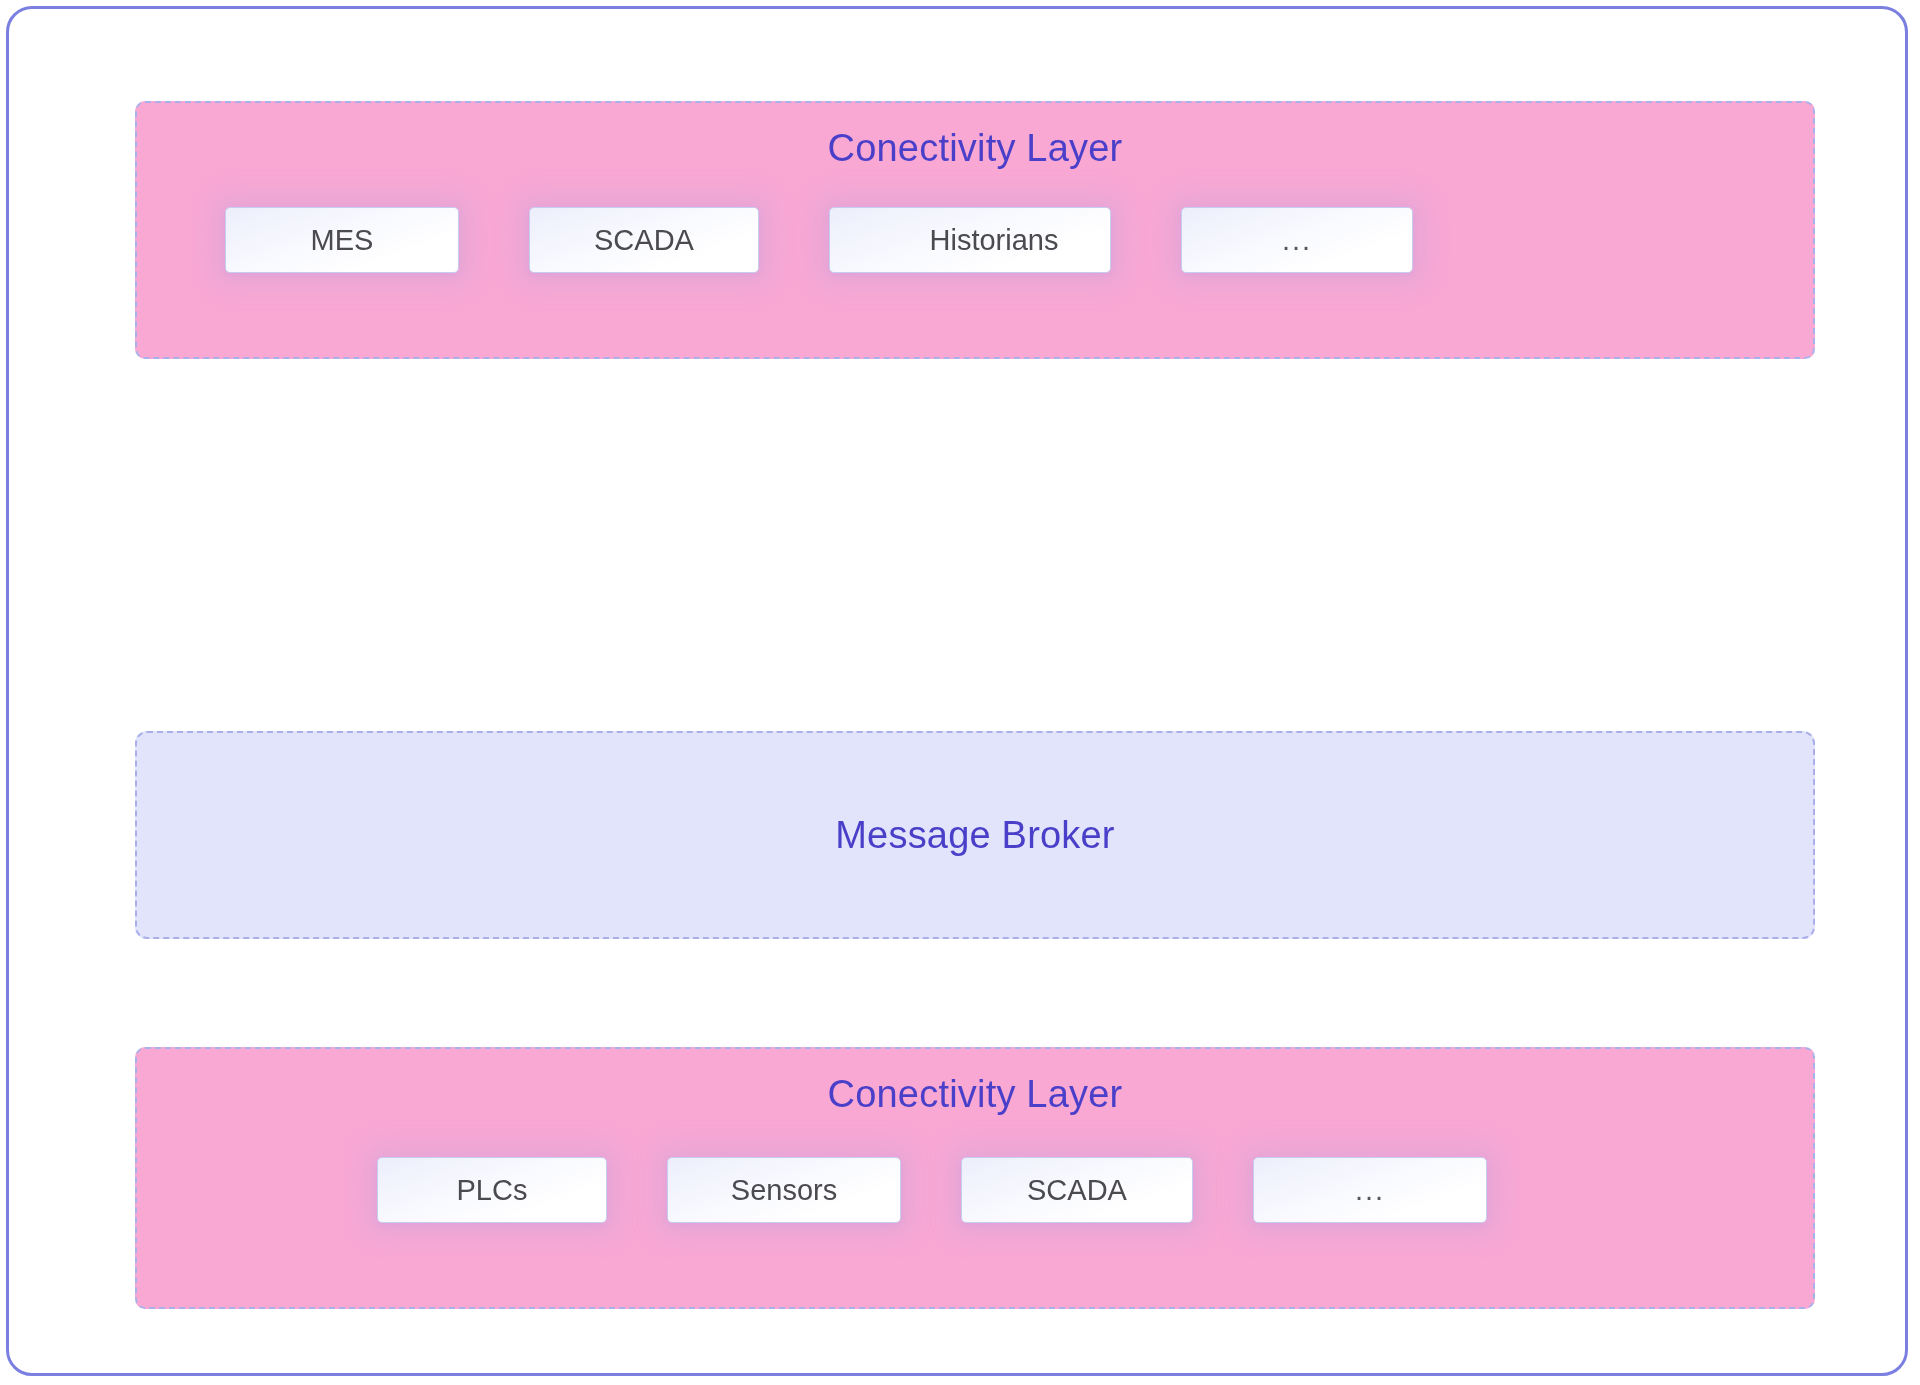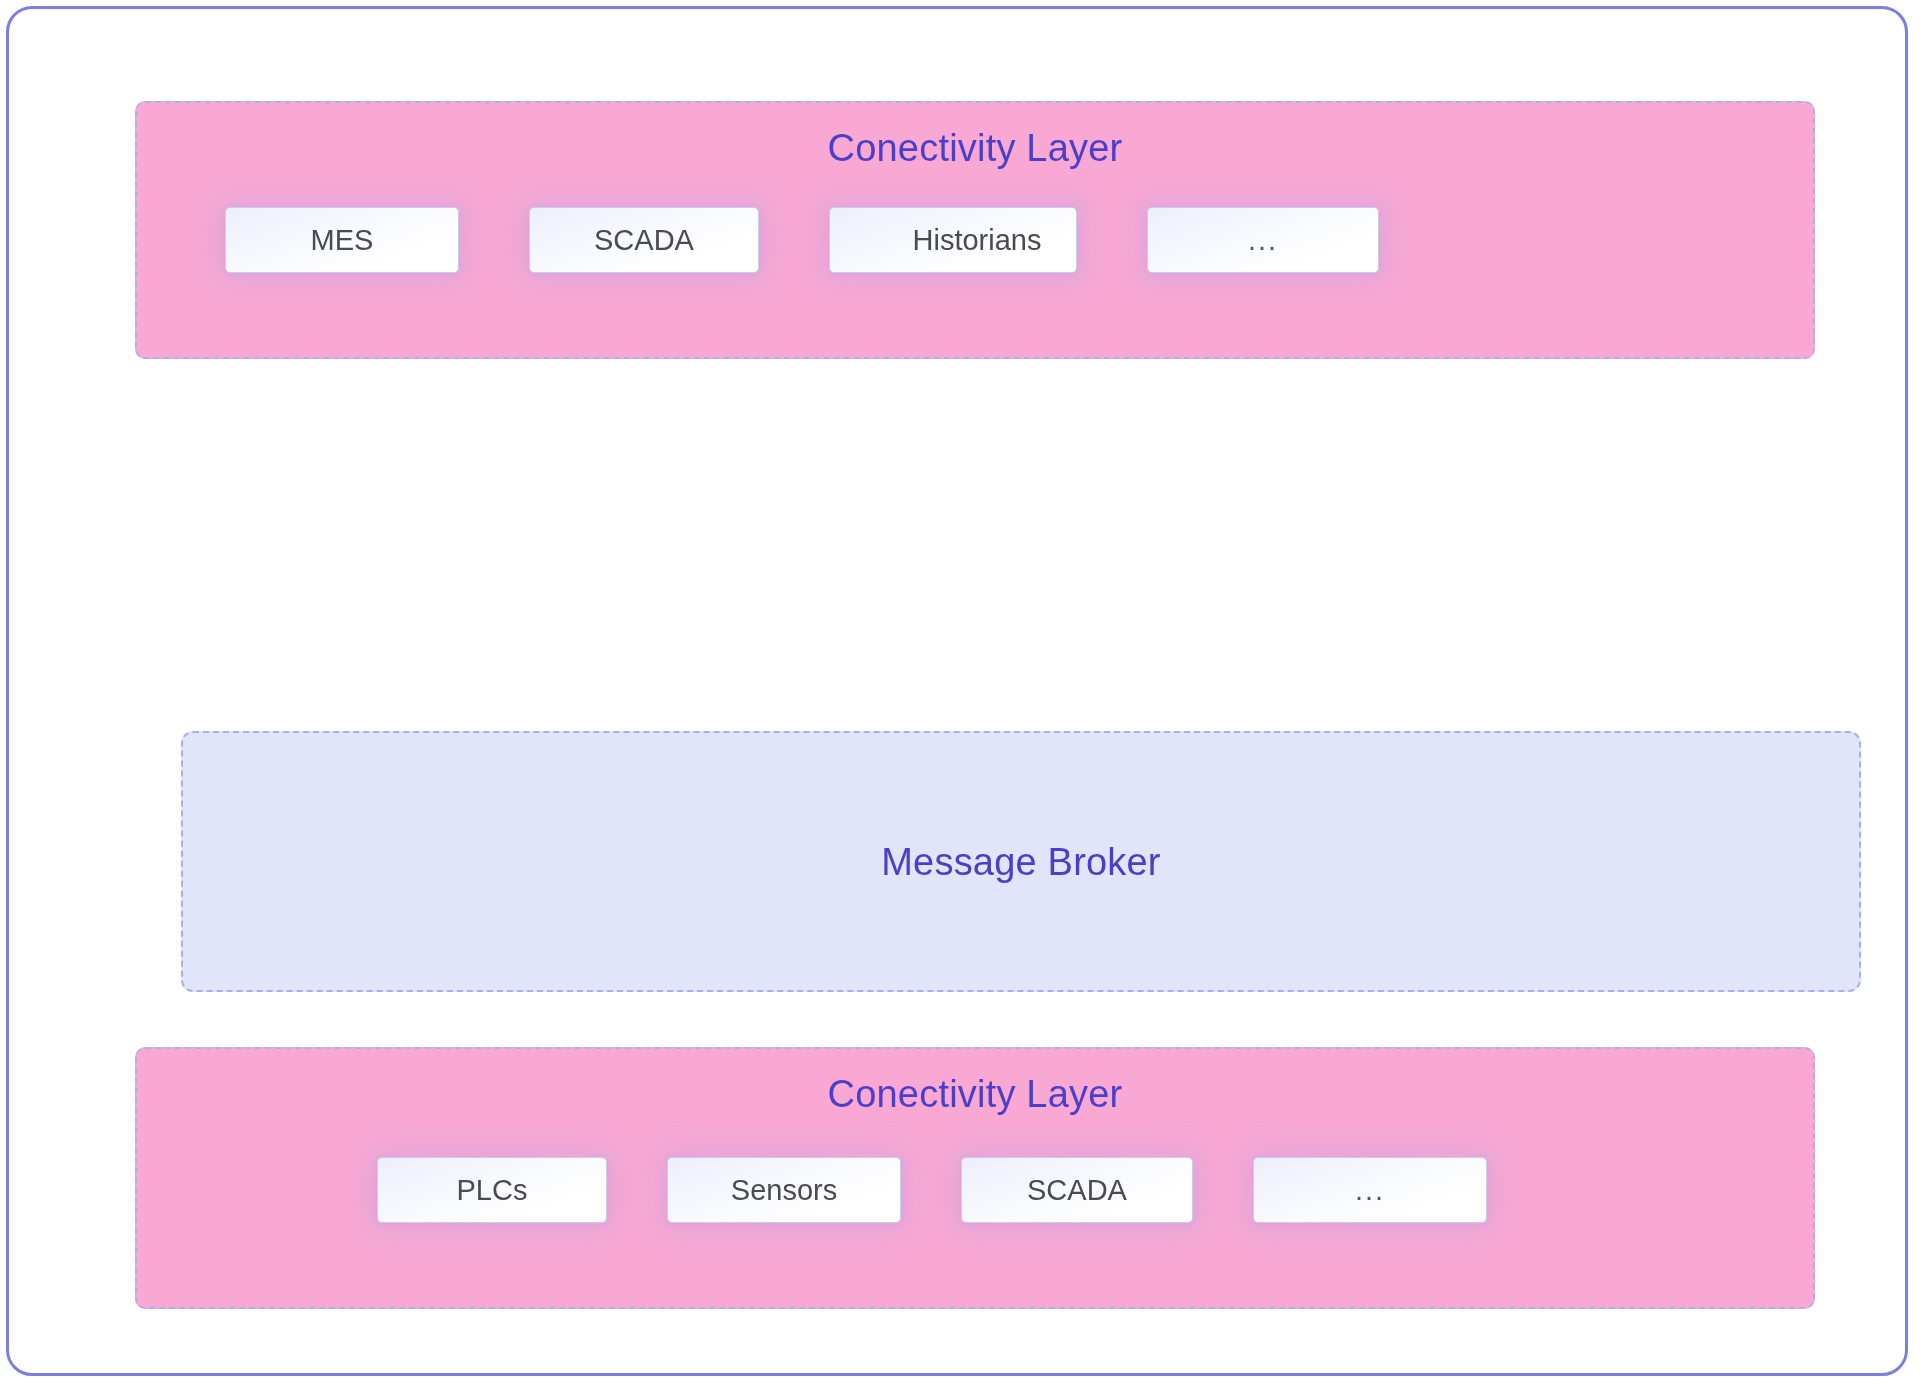--- a/index.html
+++ b/index.html
@@ -116,7 +116,7 @@
   .node.w-erp        { width: 232px; }
   .node.w-mes        { width: 234px; }
   .node.w-scada-top  { width: 230px; }
-  .node.w-hist       { width: 248px; padding-left: 48px; }
+  .node.w-hist       { width: 282px; padding-left: 48px; }
   .node.w-dots-top   { width: 232px; }
 
   .node.w-plcs       { width: 230px; }

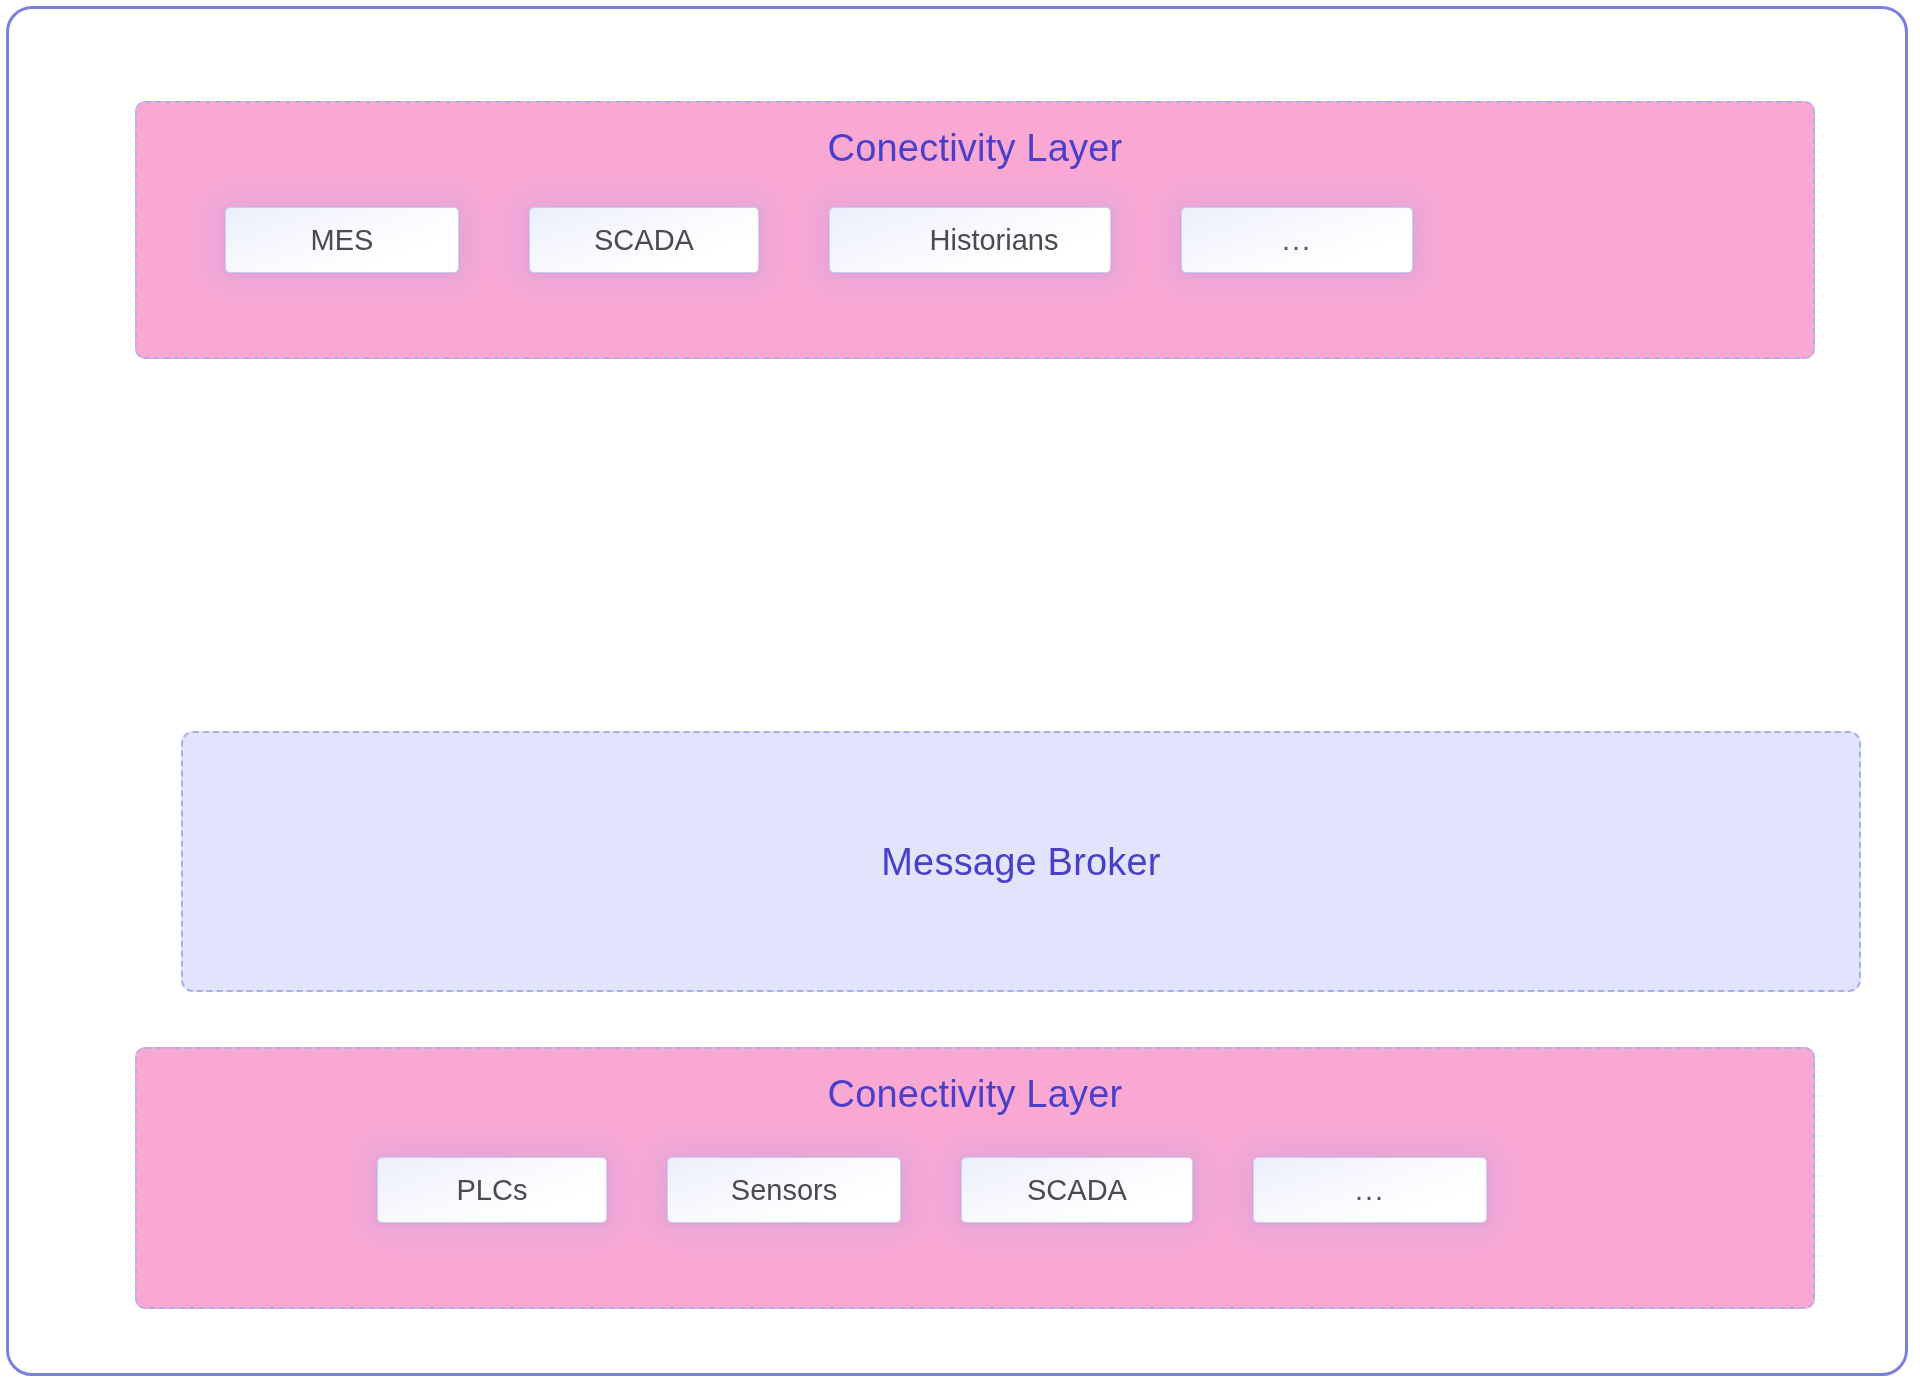--- a/index.html
+++ b/index.html
@@ -53,7 +53,7 @@
 
   .layer-connect-top   { top: 92px;   height: 258px; }
   .layer-transform     { top: 406px;  height: 254px; }
-  .layer-broker        { top: 722px;  height: 261px; margin-left: 46px; }
+  .layer-broker        { top: 722px;  height: 208px; }
   .layer-connect-bot   { top: 1038px; height: 262px; }
 
   

